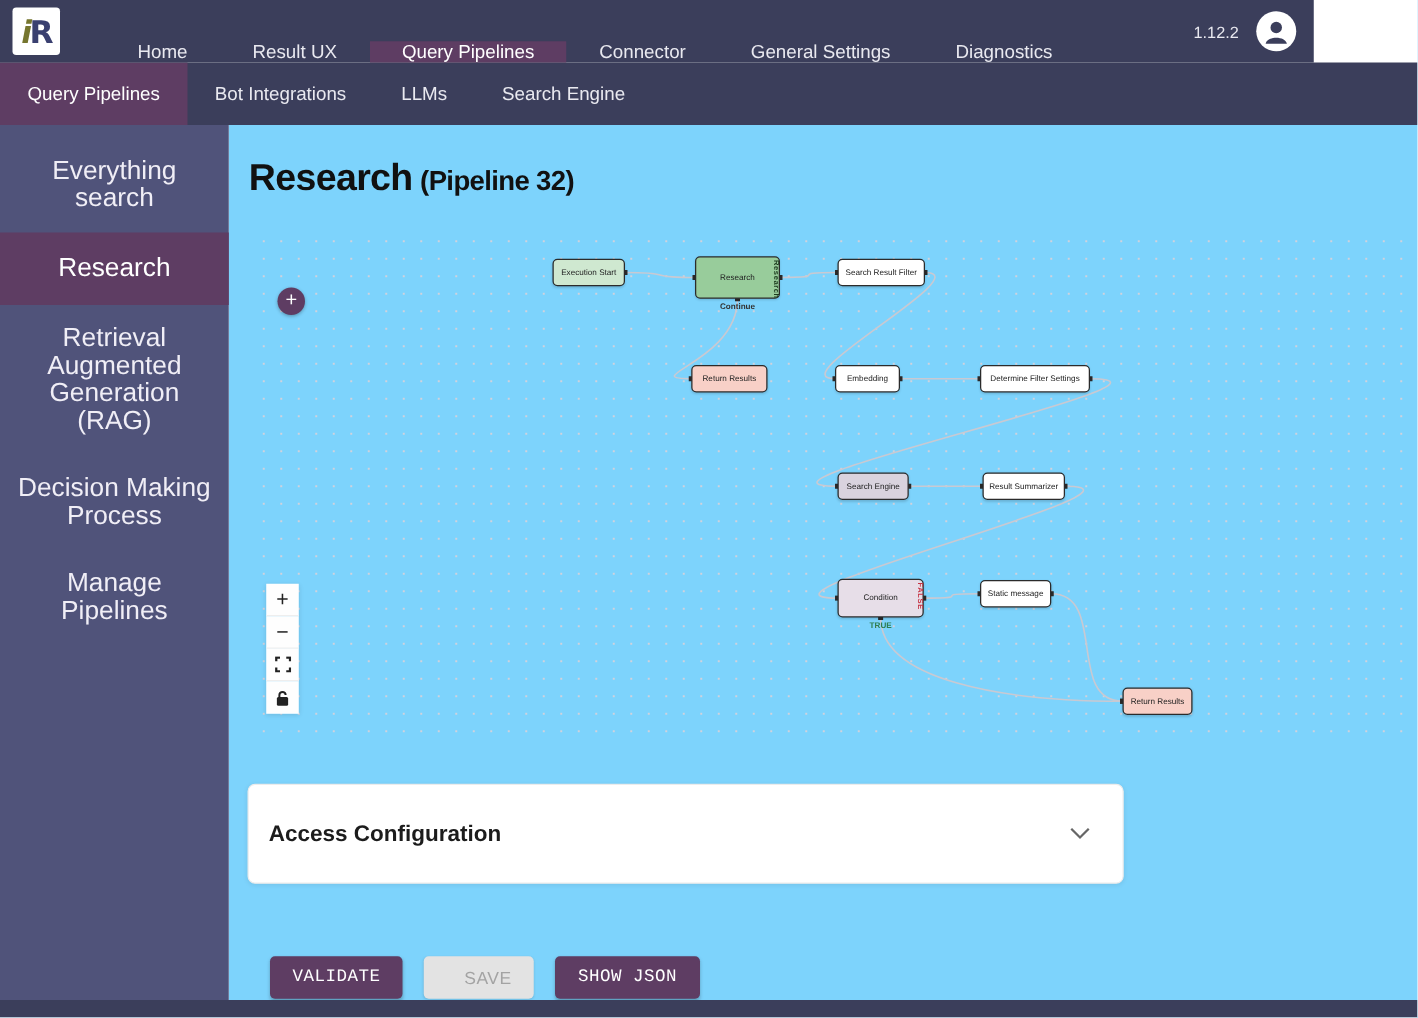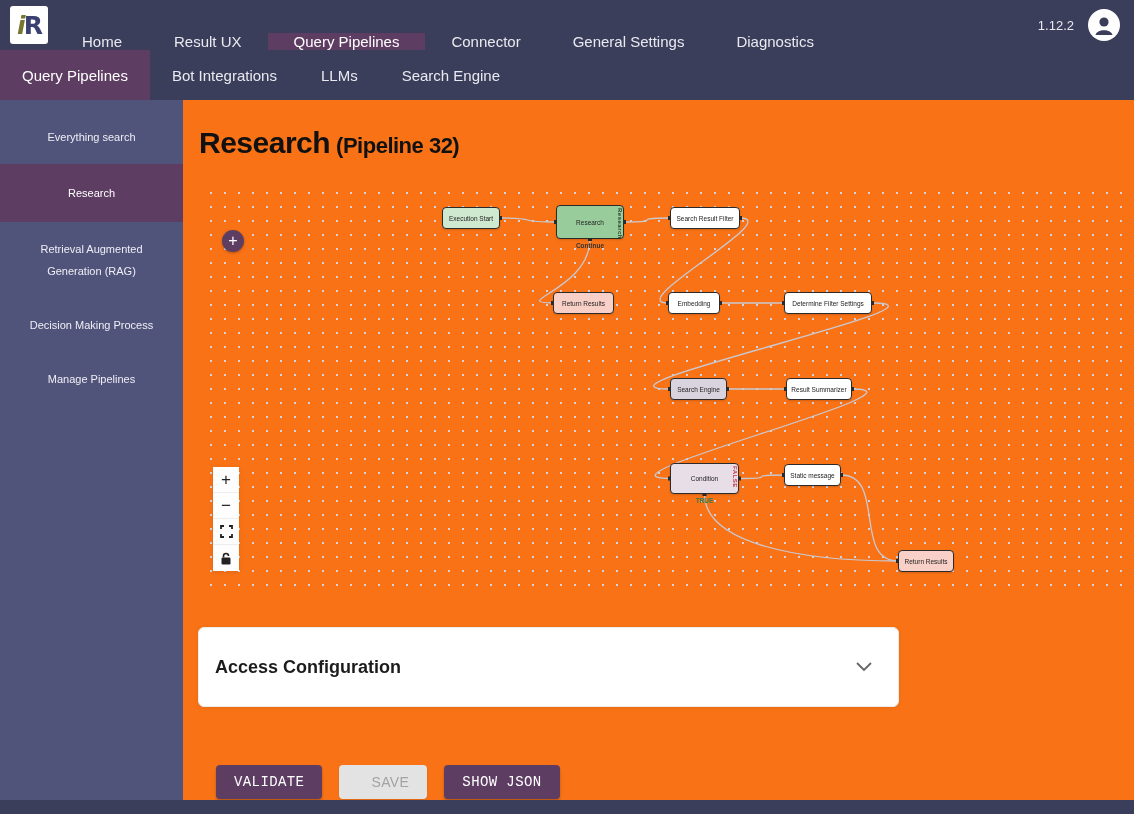--- a/index.html
+++ b/index.html
@@ -7,7 +7,7 @@
   body { position:relative; }
 
   
-  .topnav { position:absolute; left:0; top:0; width:1134px; height:50px; background:#3b3e5b; display:flex; align-items:stretch; z-index:30; }
+  .topnav { position:absolute; left:0; top:0; width:1051px; height:50px; background:#3b3e5b; display:flex; align-items:stretch; z-index:30;gap:28px; }
   .logo-box { width:38px; height:38px; background:#ffffff; border-radius:3px; margin:6px 8px 6px 10px; display:flex; align-items:center; justify-content:center; align-self:center; }
   .logo-text { font-weight:800; font-size:25px; letter-spacing:-2px; font-family:"DejaVu Sans", sans-serif; }
   .logo-text .li { color:#76762f; font-style:italic; }

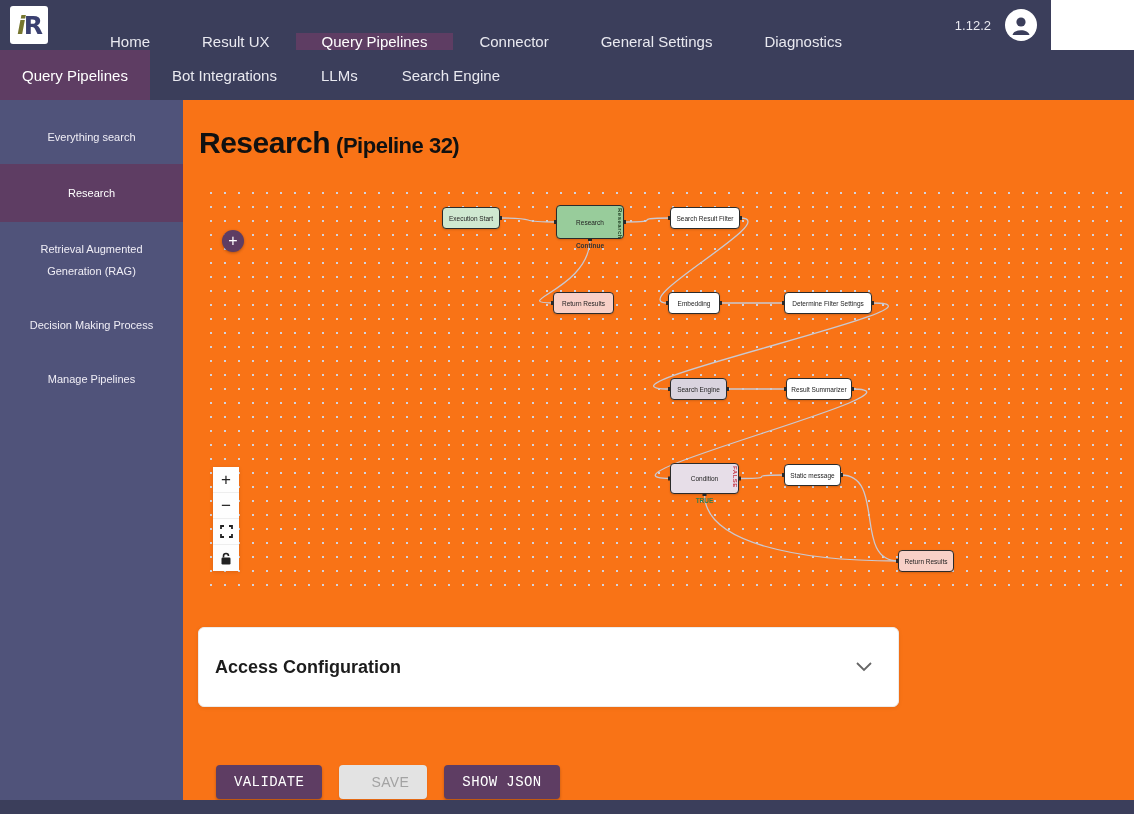--- a/index.html
+++ b/index.html
@@ -24,7 +24,7 @@
 
   
   .sidebar { position:absolute; left:0; top:100px; width:183px; height:700px; background:#50537a; z-index:20; display:flex; flex-direction:column; padding-top:10px; }
-  .side-item { color:#f0eef6; font-size:11px; text-align:center; padding:16px 12px; line-height:22px; cursor:pointer; }
+  .side-item { color:#f0eef6; font-size:21px; text-align:center; padding:16px 12px; line-height:22px; cursor:pointer; }
   .side-item.active { background:#5e3d63; color:#ffffff; padding-top:18px; padding-bottom:18px; }
 
   

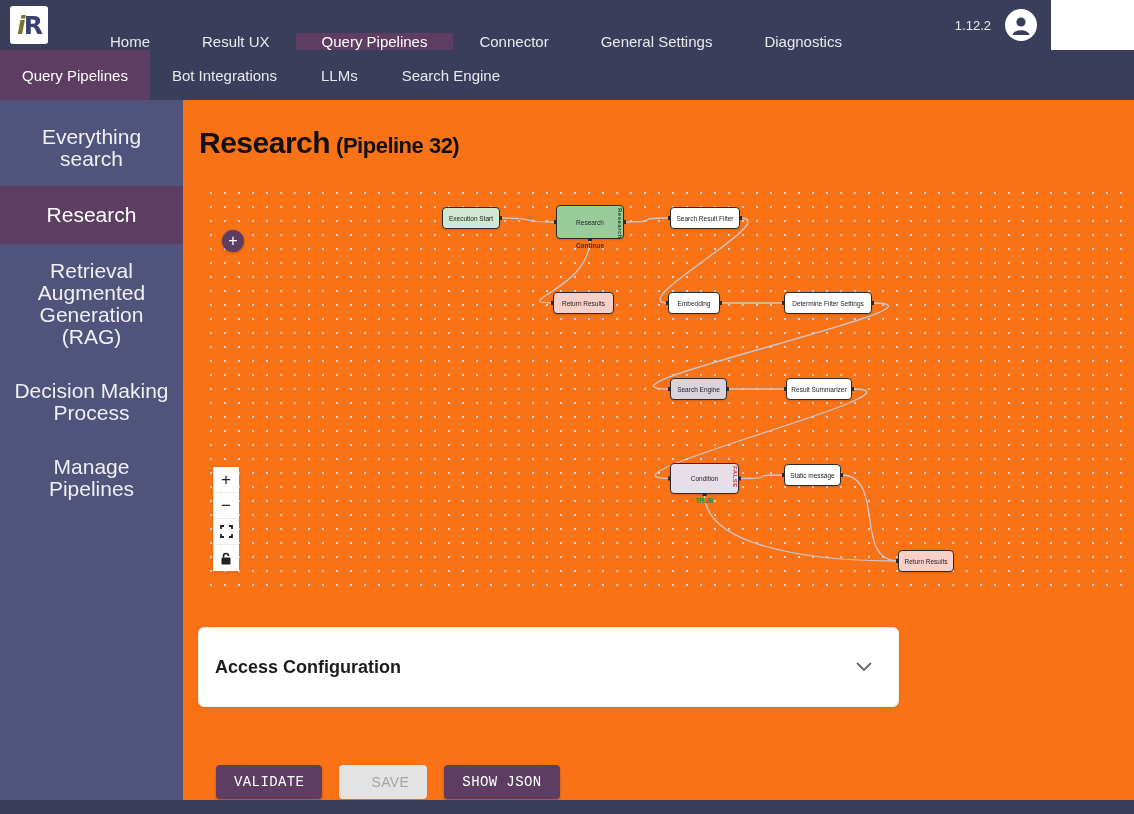--- a/index.html
+++ b/index.html
@@ -31,7 +31,7 @@
   .footer-bar { position:absolute; left:0; top:800px; width:1134px; height:14px; background:#3b3e5b; z-index:40; }
 
   
-  .main { position:absolute; left:183px; top:100px; width:951px; height:700px; background:#f97316; }
+  .main { position:absolute; left:183px; top:100px; width:951px; height:700px; background:#7dd3fc; }
   .page-title { position:absolute; left:16px; top:26px; font-weight:700; color:#111; font-size:30px; letter-spacing:-0.5px; }
   .page-title .subtitle { font-size:22px; margin-left:6px; }
 

